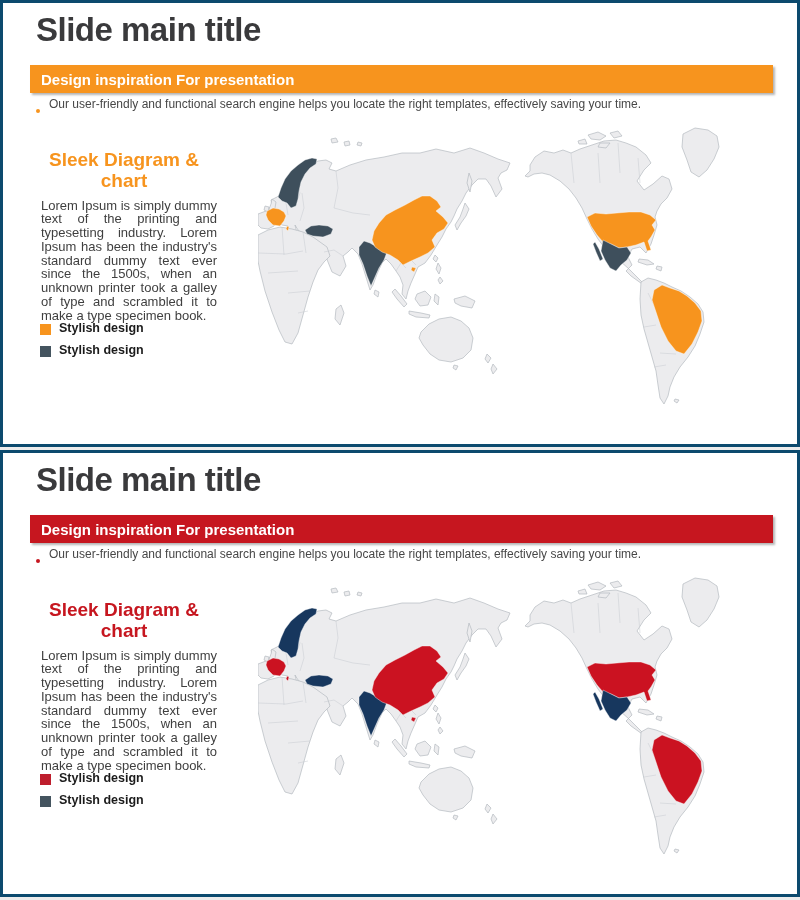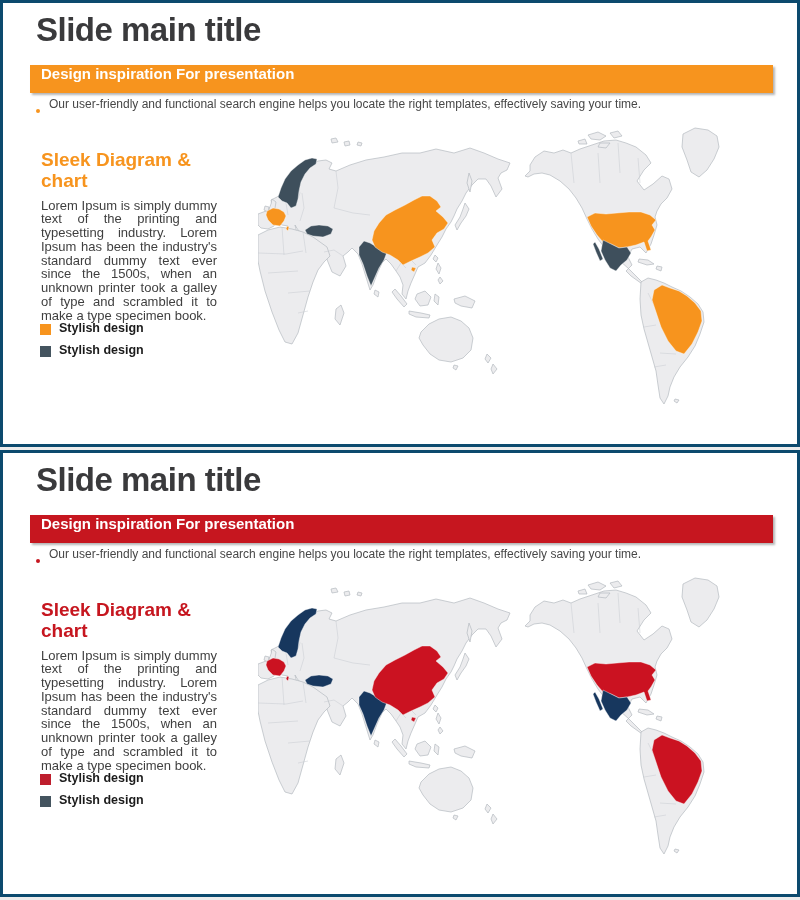--- a/index.html
+++ b/index.html
@@ -16,7 +16,7 @@
   .banner{
     position:absolute;left:27px;top:62px;width:743px;height:28px;
     background:var(--accent);box-shadow:2px 2px 2px rgba(120,120,120,0.55);
-    display:flex;box-sizing:border-box;padding-left:11px;
+    display:flex;align-items:center;box-sizing:border-box;padding-left:11px;
   }
   .banner-text{color:#ffffff;font-size:15px;font-weight:bold;}
   .bullet-row{position:absolute;left:33px;top:94px;width:740px;display:flex;align-items:flex-end;}

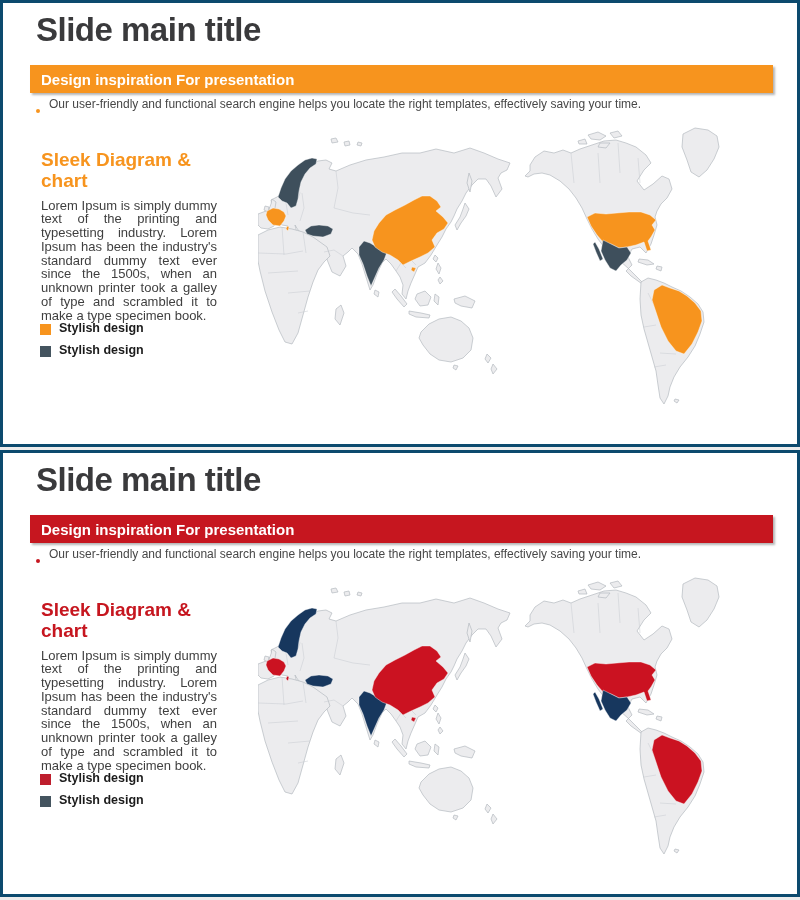--- a/index.html
+++ b/index.html
@@ -28,7 +28,7 @@
   .left-col{position:absolute;left:38px;top:146px;width:176px;}
   .section-heading{
     margin:0;width:166px;font-size:19px;line-height:1.12;
-    font-weight:bold;color:var(--accent);
+    font-weight:bold;color:var(--accent);text-align:center;
   }
   .body-text{
     margin:7px 0 0;width:176px;font-size:13px;line-height:1.06;

